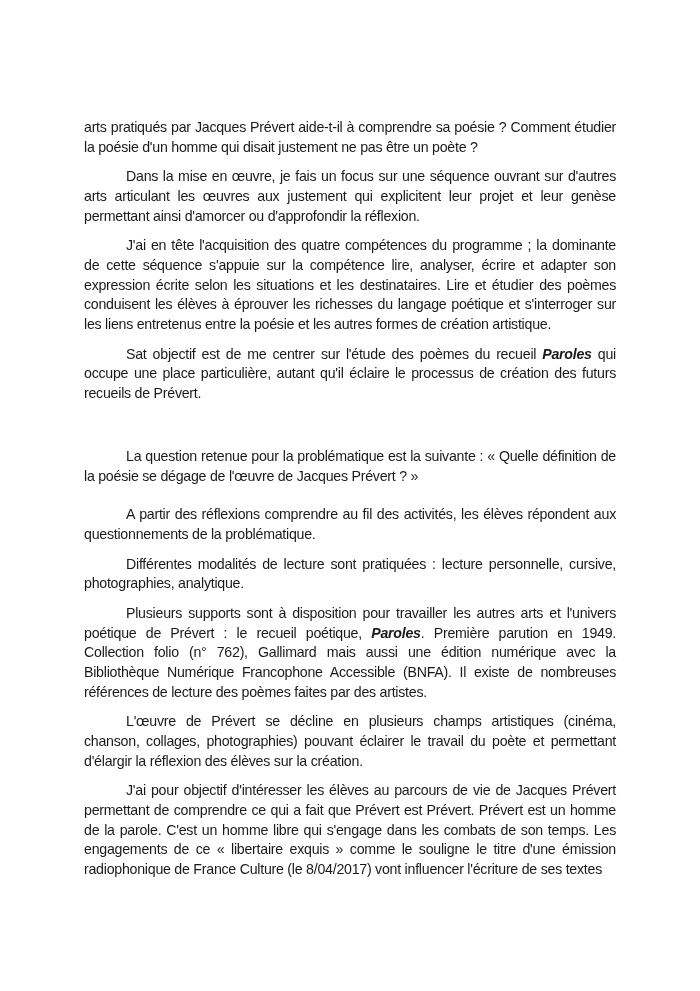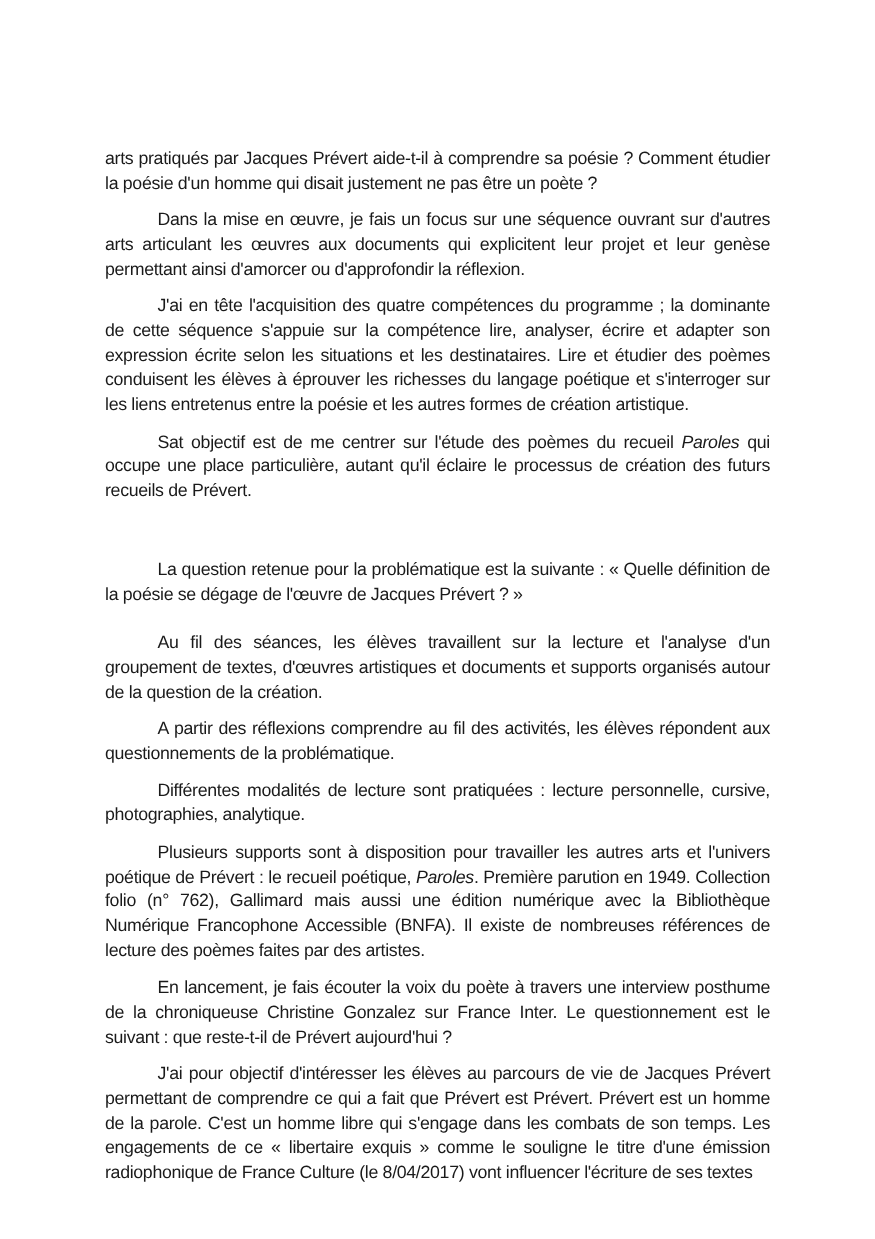--- a/index.html
+++ b/index.html
@@ -48,7 +48,7 @@
 <div class="page">
   <p class="para no-indent">arts pratiqués par Jacques Prévert aide-t-il à comprendre sa poésie ? Comment étudier la poésie d'un homme qui disait justement ne pas être un poète ?</p>
 
-  <p class="para">Dans la mise en œuvre, je fais un focus sur une séquence ouvrant sur d'autres arts articulant les œuvres aux documents qui explicitent leur projet et leur genèse permettant ainsi d'amorcer ou d'approfondir la réflexion.</p>
+  <p class="para">Dans la mise en œuvre, je fais un focus sur une séquence ouvrant sur d'autres arts articulant les œuvres aux justement qui explicitent leur projet et leur genèse permettant ainsi d'amorcer ou d'approfondir la réflexion.</p>
 
   <p class="para">J'ai en tête l'acquisition des quatre compétences du programme ; la dominante de cette séquence s'appuie sur la compétence lire, analyser, écrire et adapter son expression écrite selon les situations et les destinataires. Lire et étudier des poèmes conduisent les élèves à éprouver les richesses du langage poétique et s'interroger sur les liens entretenus entre la poésie et les autres formes de création artistique.</p>
 

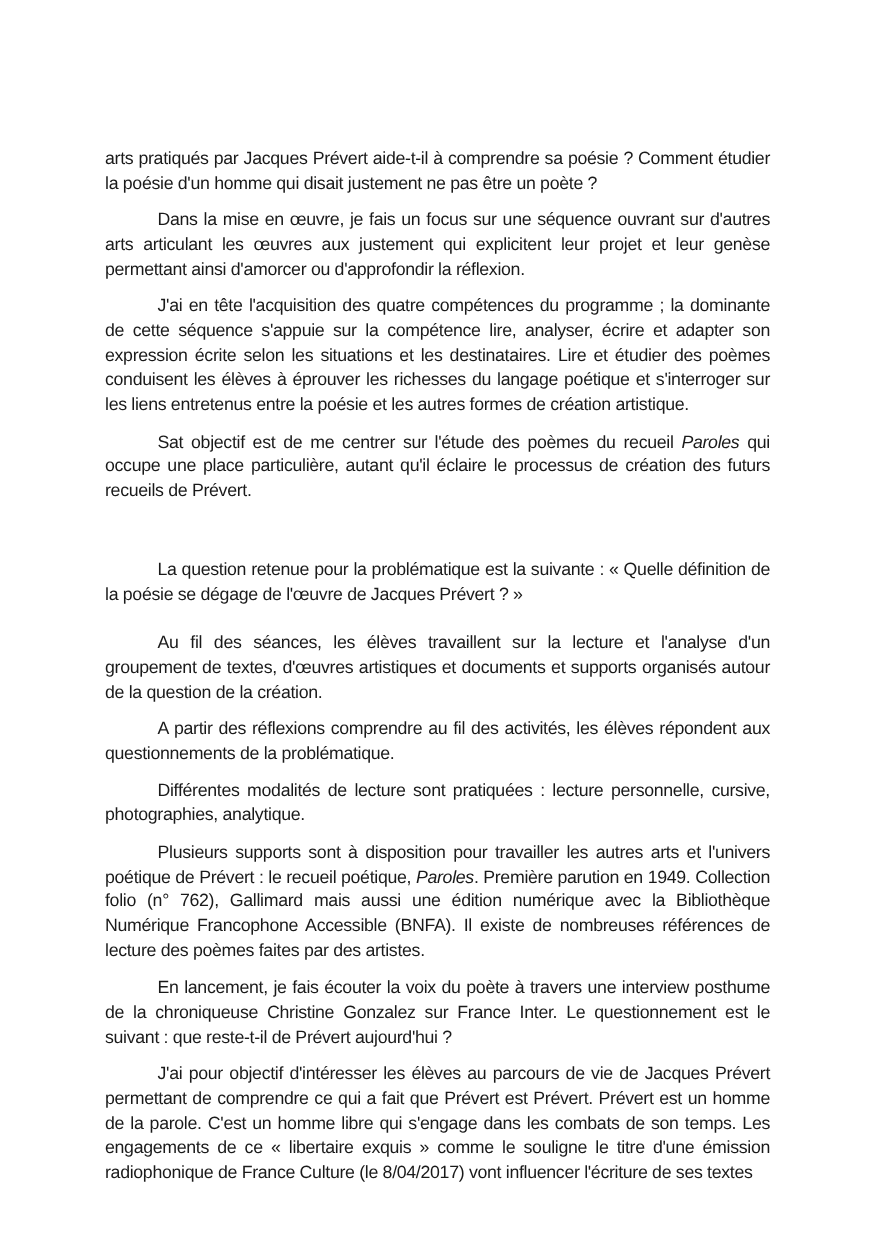--- a/index.html
+++ b/index.html
@@ -40,6 +40,7 @@
     }
     .it {
       font-style: italic;
+      font-weight: bold;
     }
   </style>
 </head>

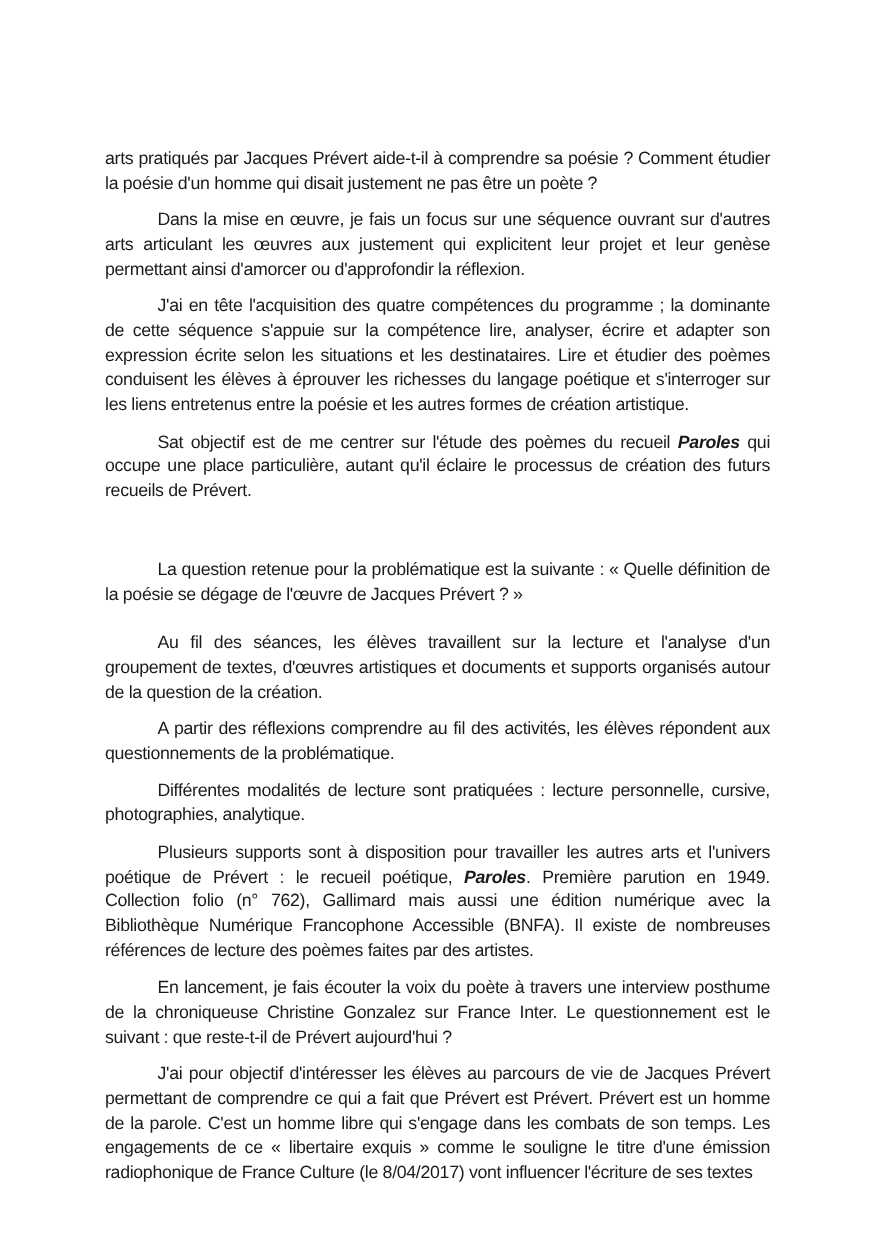--- a/index.html
+++ b/index.html
@@ -58,7 +58,6 @@
 
   <p class="para extra-gap">La question retenue pour la problématique est la suivante : « Quelle définition de la poésie se dégage de l'œuvre de Jacques Prévert ? »</p>
 
-  <p class="para">Au fil des séances, les élèves travaillent sur la lecture et l'analyse d'un groupement de textes, d'œuvres artistiques et documents et supports organisés autour de la question de la création.</p>
 
   <p class="para">A partir des réflexions comprendre au fil des activités, les élèves répondent aux questionnements de la problématique.</p>
 

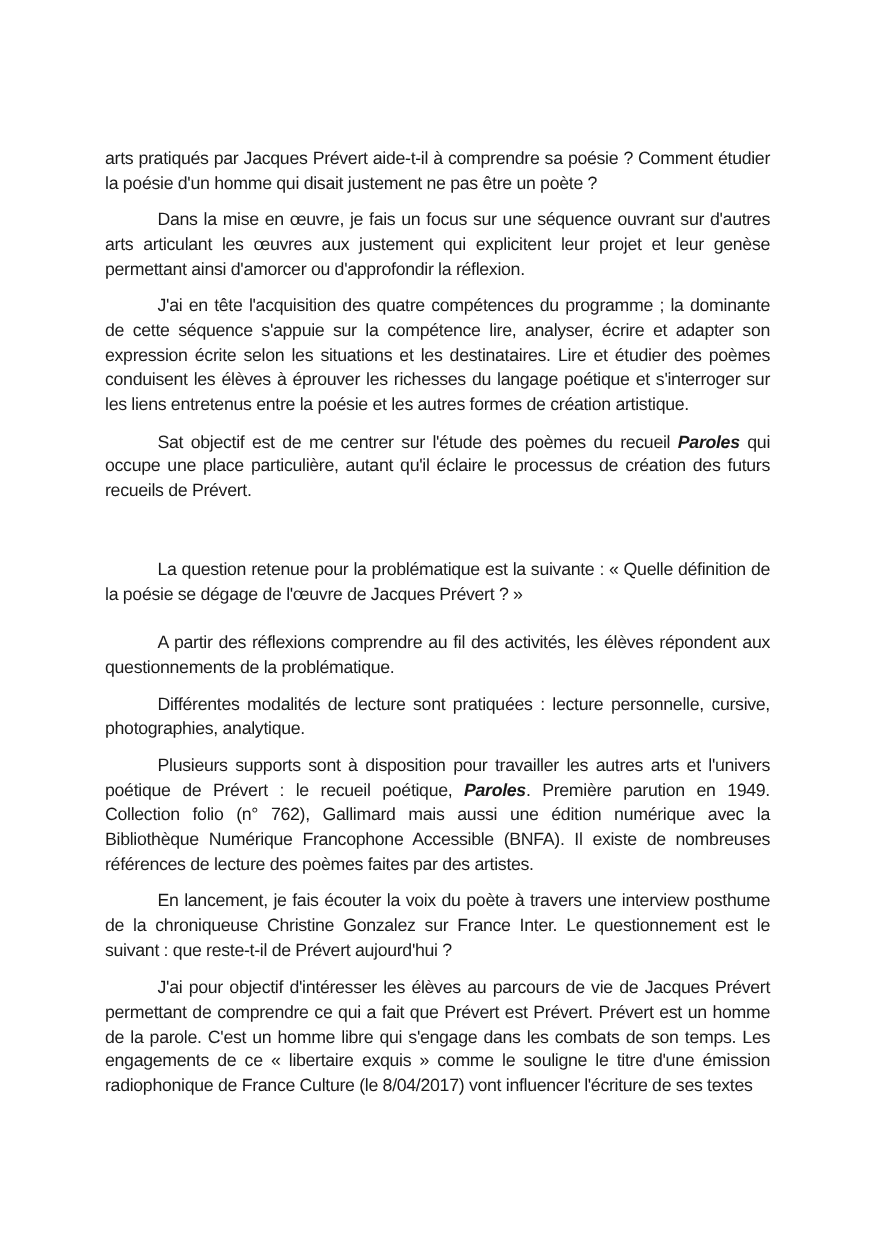--- a/index.html
+++ b/index.html
@@ -65,6 +65,7 @@
 
   <p class="para"><span>Plusieurs supports sont à disposition pour travailler les autres arts et l'univers poétique de Prévert : le recueil poétique, </span><span class="it">Paroles</span><span>. Première parution en 1949. Collection folio (n° 762), Gallimard mais aussi une édition numérique avec la Bibliothèque Numérique Francophone Accessible (BNFA). Il existe de nombreuses références de lecture des poèmes faites par des artistes.</span></p>
 
+  <p class="para">L'œuvre de Prévert se décline en plusieurs champs artistiques (cinéma, chanson, collages, photographies) pouvant éclairer le travail du poète et permettant d'élargir la réflexion des élèves sur la création.</p>
 
   <p class="para">En lancement, je fais écouter la voix du poète à travers une interview posthume de la chroniqueuse Christine Gonzalez sur France Inter. Le questionnement est le suivant : que reste-t-il de Prévert aujourd'hui ?</p>
 

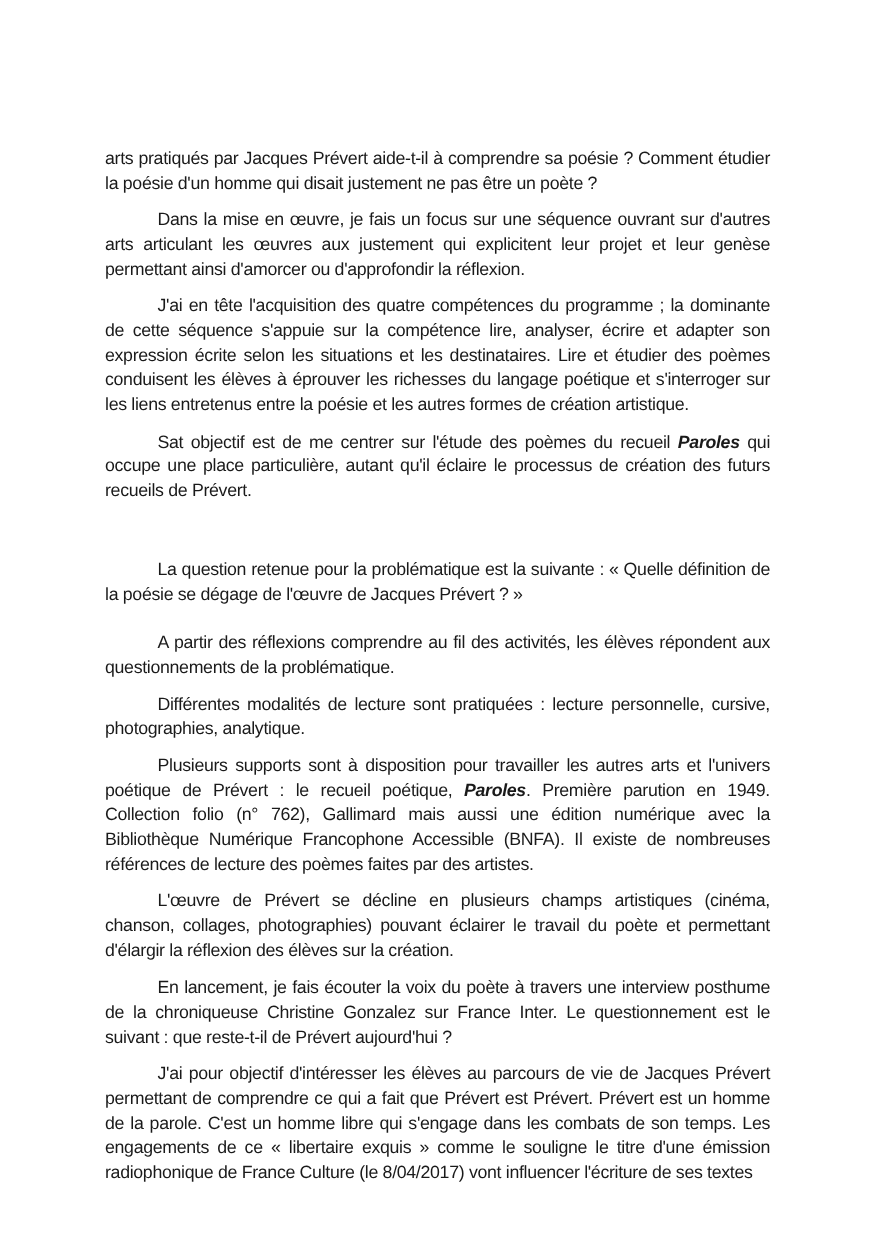--- a/index.html
+++ b/index.html
@@ -67,7 +67,6 @@
 
   <p class="para">L'œuvre de Prévert se décline en plusieurs champs artistiques (cinéma, chanson, collages, photographies) pouvant éclairer le travail du poète et permettant d'élargir la réflexion des élèves sur la création.</p>
 
-  <p class="para">En lancement, je fais écouter la voix du poète à travers une interview posthume de la chroniqueuse Christine Gonzalez sur France Inter. Le questionnement est le suivant : que reste-t-il de Prévert aujourd'hui ?</p>
 
   <p class="para">J'ai pour objectif d'intéresser les élèves au parcours de vie de Jacques Prévert permettant de comprendre ce qui a fait que Prévert est Prévert. Prévert est un homme de la parole. C'est un homme libre qui s'engage dans les combats de son temps. Les engagements de ce « libertaire exquis » comme le souligne le titre d'une émission radiophonique de France Culture (le 8/04/2017) vont influencer l'écriture de ses textes</p>
 </div>

